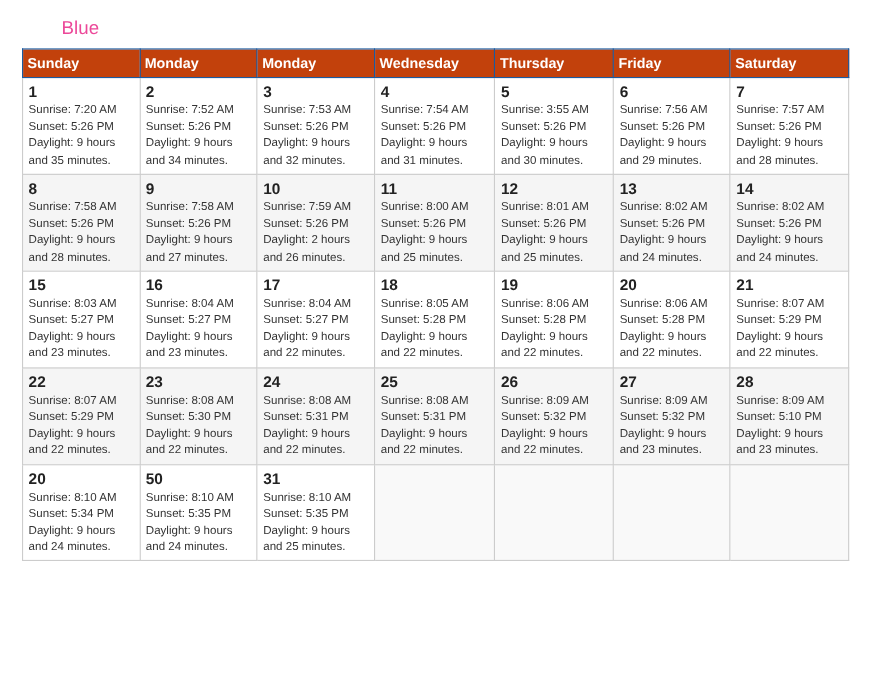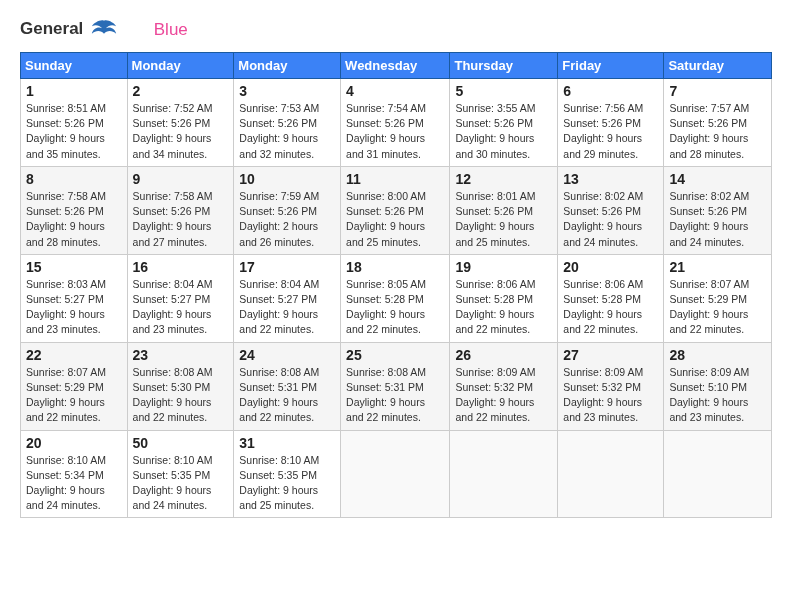--- a/index.html
+++ b/index.html
@@ -95,12 +95,6 @@
     <div class="logo">
       <div>
         <div style="display:flex;align-items:center;">
-          <div style="line-height:1.1;">
-            <span class="logo-general" style="font-size:17px;font-weight:bold;">General</span>
-            <svg class="logo-icon" viewBox="0 0 30 28" style="display:inline-block;vertical-align:middle;margin-left:2px;">
-              <path d="M15 4 C18 2, 26 6, 28 10 C24 8, 20 9, 17 12 C22 10, 27 13, 28 18 C24 14, 18 14, 15 18 C12 14, 6 14, 2 18 C3 13, 8 10, 13 12 C10 9, 6 8, 2 10 C4 6, 12 2, 15 4Z" fill="#2a6cb5"></path>
-            </svg>
-          </div>
           <div>
             <span class="logo-blue" style="font-size:17px;font-weight:normal;color:#ec4899;padding-left:36px;">Blue</span>
           </div>

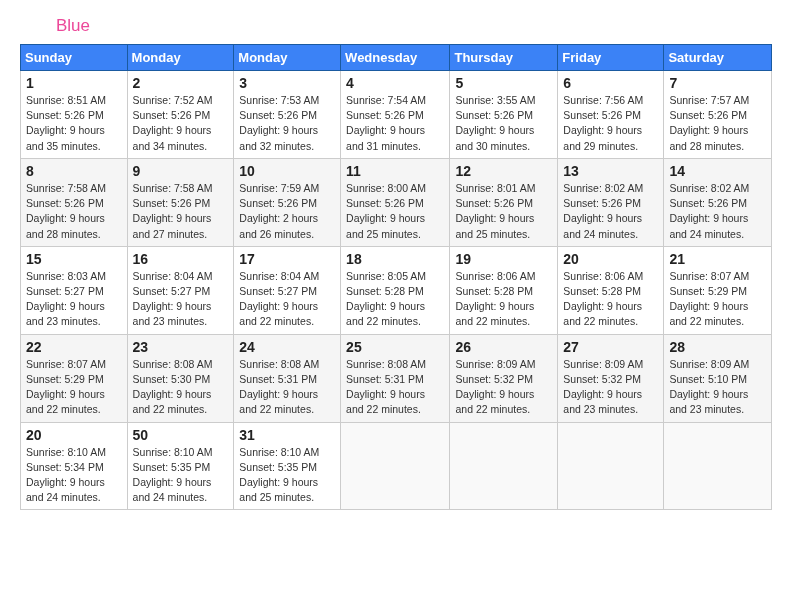--- a/index.html
+++ b/index.html
@@ -52,7 +52,7 @@
       font-size: 11px;
     }
     .calendar th {
-      background: #3b82f6;
+      background: #c2410c;
       color: #fff;
       padding: 5px 4px;
       text-align: left;

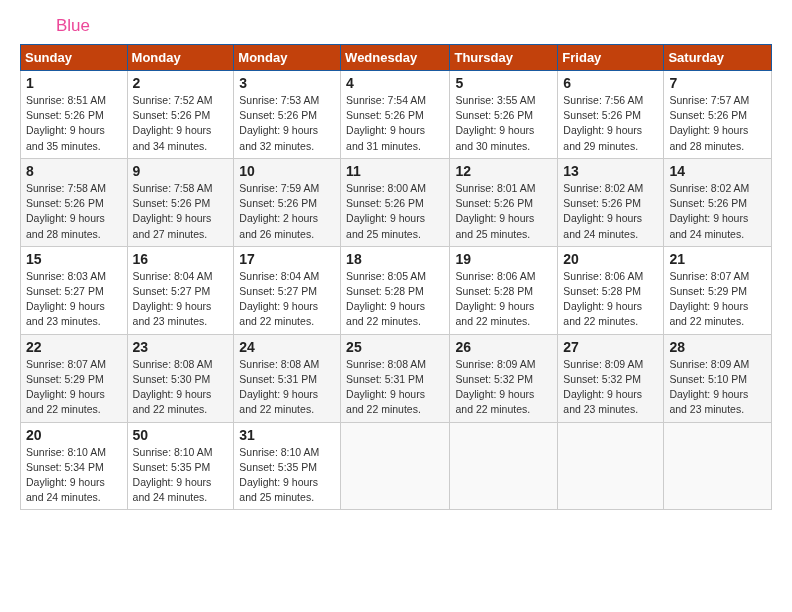--- a/index.html
+++ b/index.html
@@ -124,7 +124,7 @@
           <td>
           <span class="day-number">1</span>
           <div class="day-info">
-            <span>Sunrise: 8:51 AM</span><br>
+            <span>Sunrise: 7:20 AM</span><br>
             <span>Sunset: 5:26 PM</span><br>
             <span>Daylight: 9 hours and 35 minutes.</span>
           </div>

